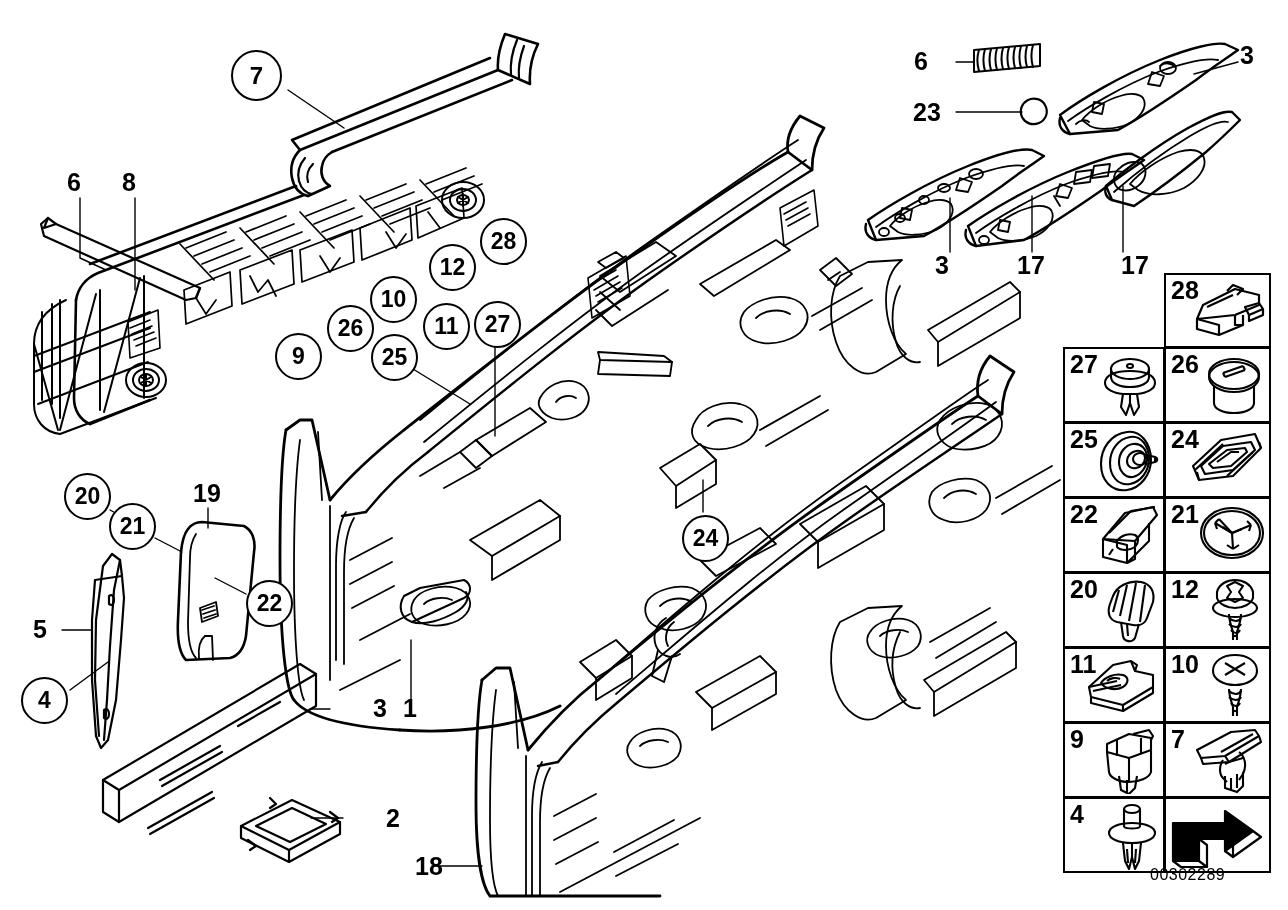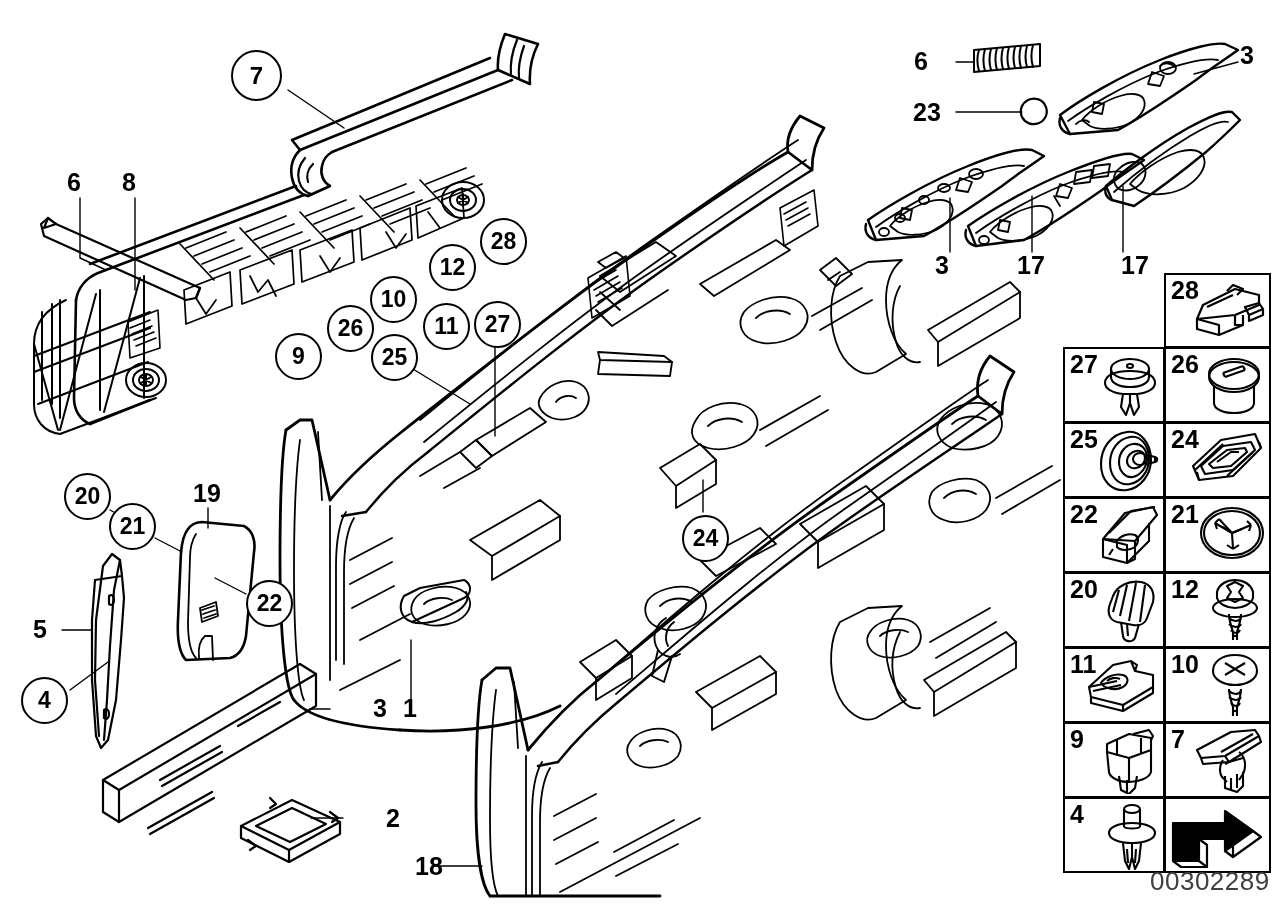--- a/index.html
+++ b/index.html
@@ -25,7 +25,7 @@
         font-weight:bold;font-size:25px;line-height:27px;color:#000;}
   .lsvg{position:absolute;right:2px;top:4px;}
   #diagid{position:absolute;left:1150px;top:866px;font-family:"Liberation Sans",sans-serif;
-          font-size:26px;letter-spacing:0.5px;font-weight:normal;color:#404040;}
+          font-size:16px;letter-spacing:0.5px;font-weight:normal;color:#000000;}
 </style>
 </head>
 <body>

